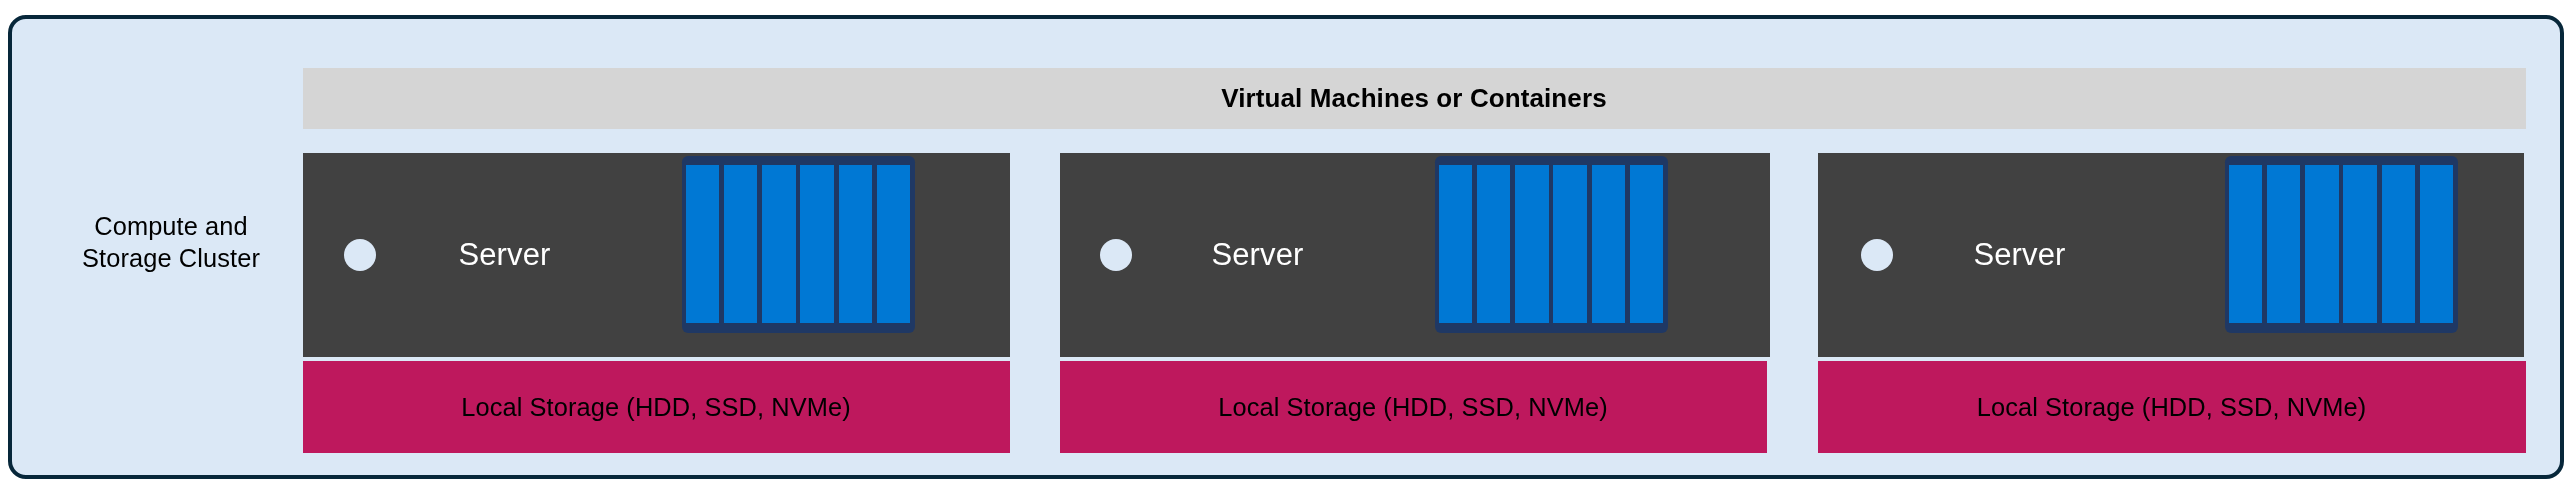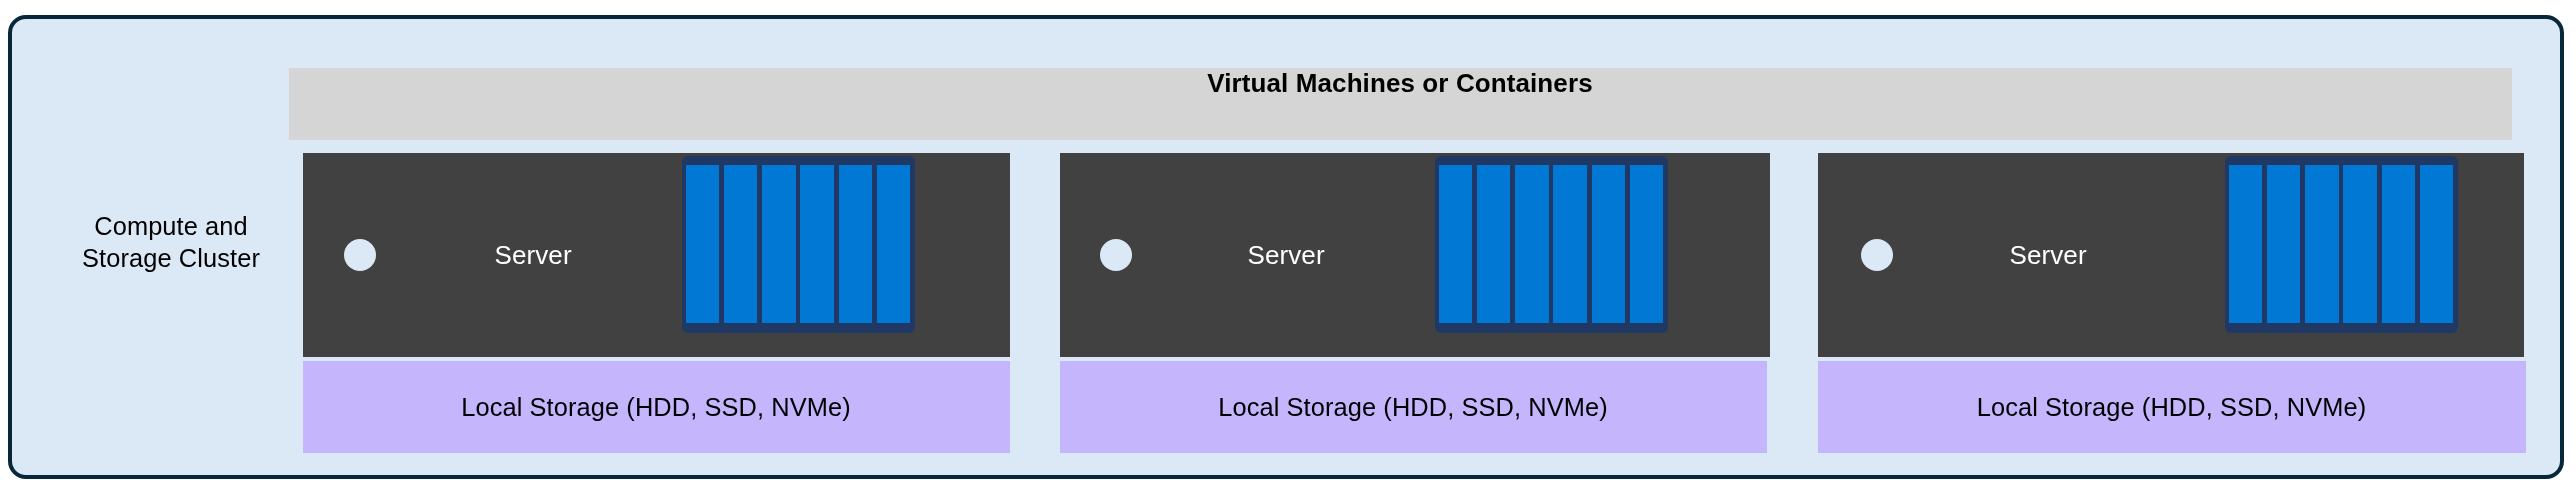--- a/index.html
+++ b/index.html
@@ -50,13 +50,13 @@
   
   .vm-banner {
     position: absolute;
-    left: 277px;
+    left: 291px;
     top: 49px;
     width: 2223px;
-    height: 72px;
+    height: 61px;
     background: #d5d5d5;
     display: flex;
-    align-items: flex-start;
+    align-items: center;
     justify-content: center;
     color: #000000;
     font-size: 26px;

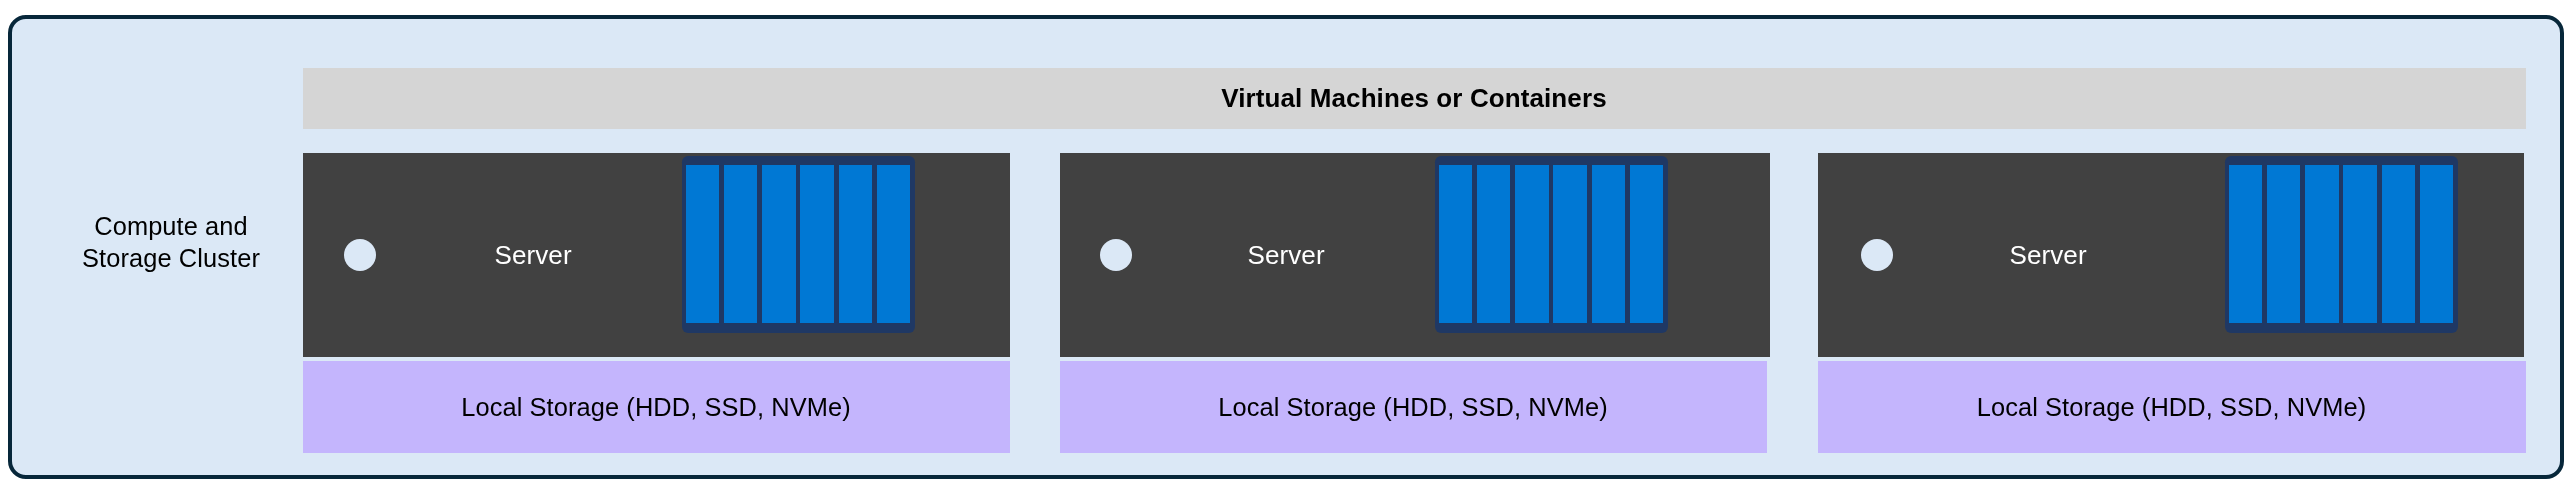--- a/index.html
+++ b/index.html
@@ -102,10 +102,9 @@
     top: 50%;
     transform: translateY(-50%);
     color: #ffffff;
-    font-size: 26px;
+    font-size: 31px;
     letter-spacing: 0.1px;
     white-space: nowrap;
-    margin-left: 36px;
   }
   .node-1 .server-label { left: 156px; }
   .node-2 .server-label { left: 152px; }

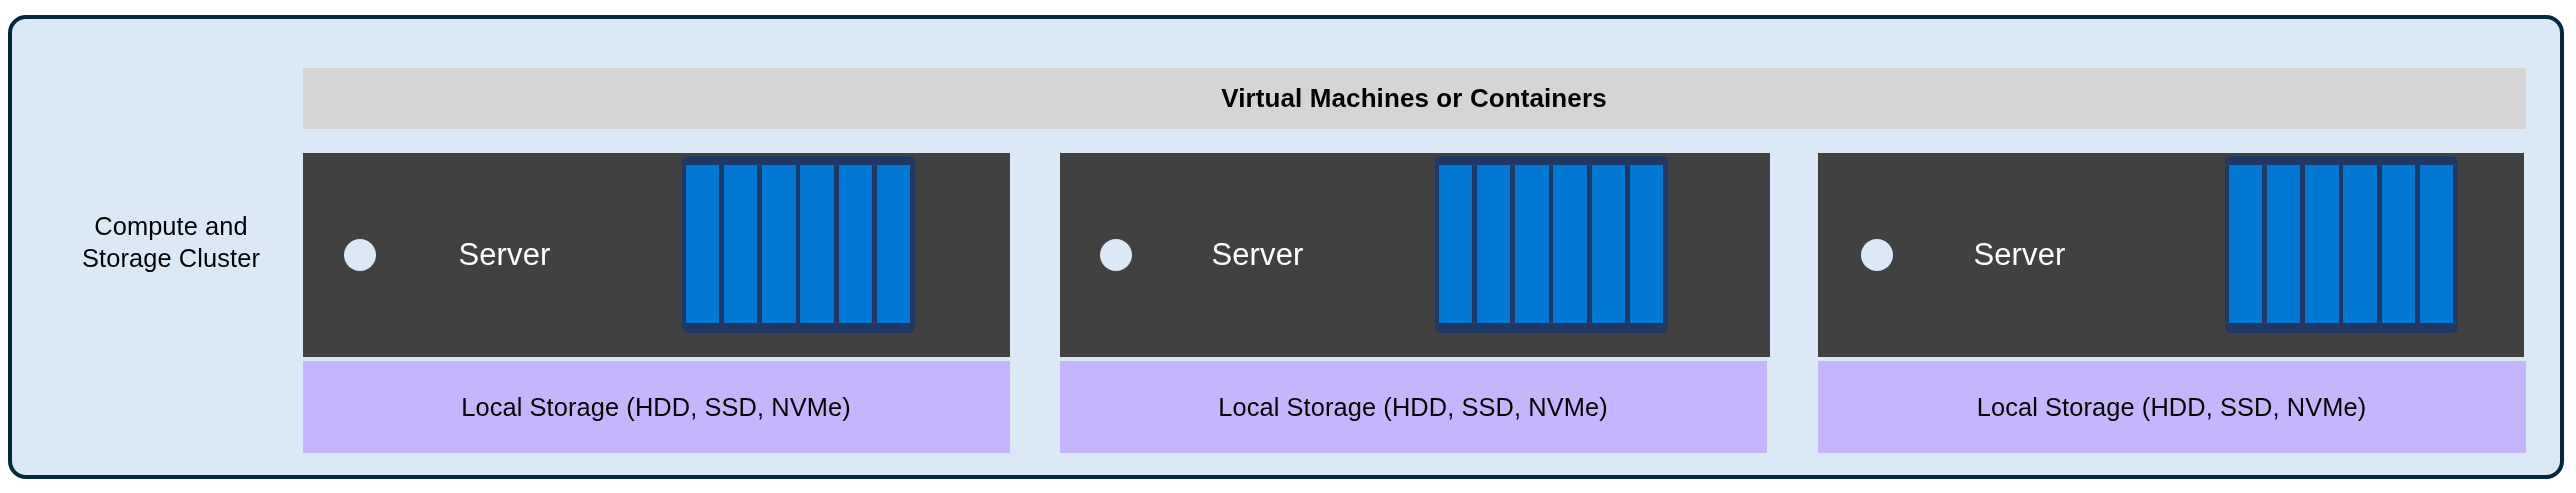--- a/index.html
+++ b/index.html
@@ -138,7 +138,7 @@
     position: absolute;
     top: 342px;
     height: 92px;
-    background: #c4b5fd;
+    background: #be185d;
     display: flex;
     align-items: center;
     justify-content: center;

